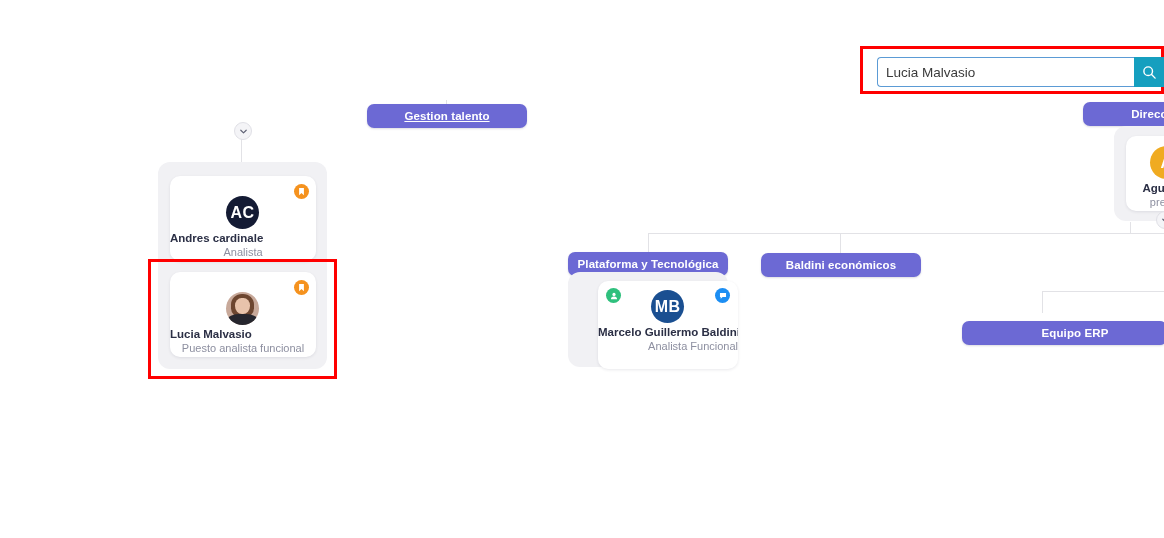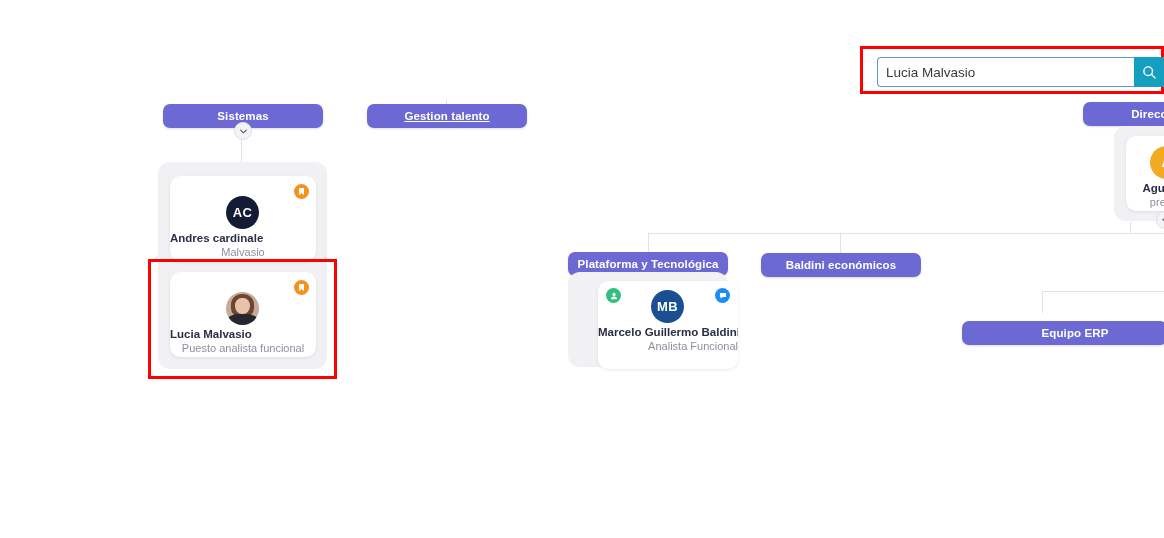--- a/index.html
+++ b/index.html
@@ -209,7 +209,6 @@
   <div class="conn conn-h" style="left:1042px; top:291px; width:122px;"></div>
   <div class="conn conn-v" style="left:1042px; top:291px; height:22px;"></div>
 
-  <div class="dept-pill" style="left:163px; top:104px; width:160px;">Sistemas</div>
 
   <div class="chevron-btn" style="left:234px; top:122px;">
     <svg width="9" height="9" viewBox="0 0 10 10">

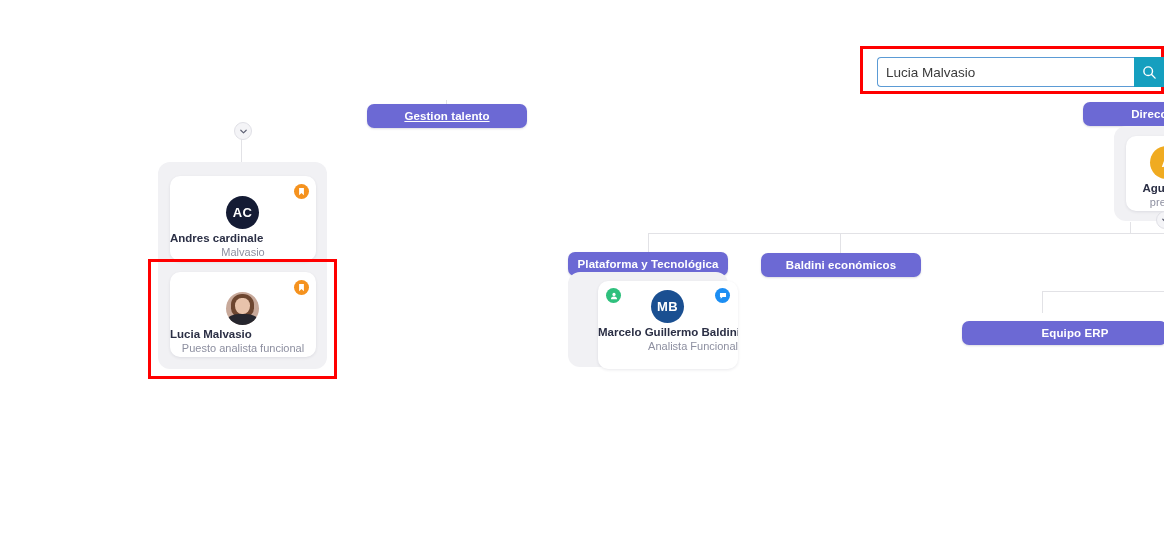--- a/index.html
+++ b/index.html
@@ -74,7 +74,7 @@
     font-weight: bold;
     overflow: hidden;
   }
-  .avatar.initials { font-size: 13px; letter-spacing: .4px; }
+  .avatar.initials { font-size: 16px; letter-spacing: .4px; }
   .person-name {
     position: absolute;
     width: 100%;

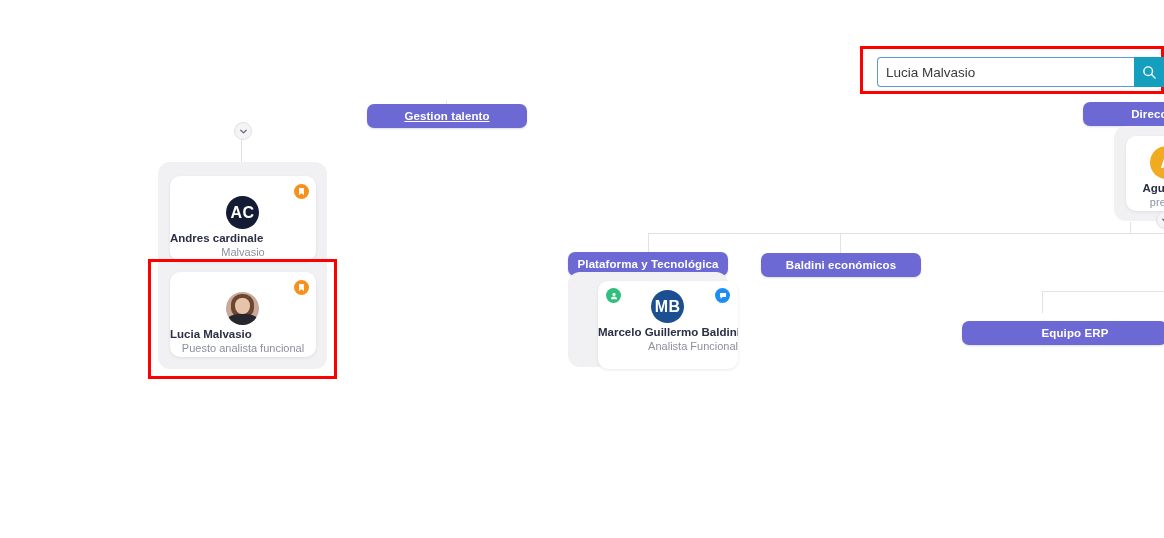--- a/index.html
+++ b/index.html
@@ -228,7 +228,7 @@
       <span>AC</span>
     </div>
     <div class="person-name" style="top:56px;">Andres cardinale</div>
-    <div class="person-role" style="top:70px;">Malvasio</div>
+    <div class="person-role" style="top:70px;">Analista</div>
   </div>
 
   <div class="person-card" style="left:170px; top:272px; width:146px; height:85px;">

